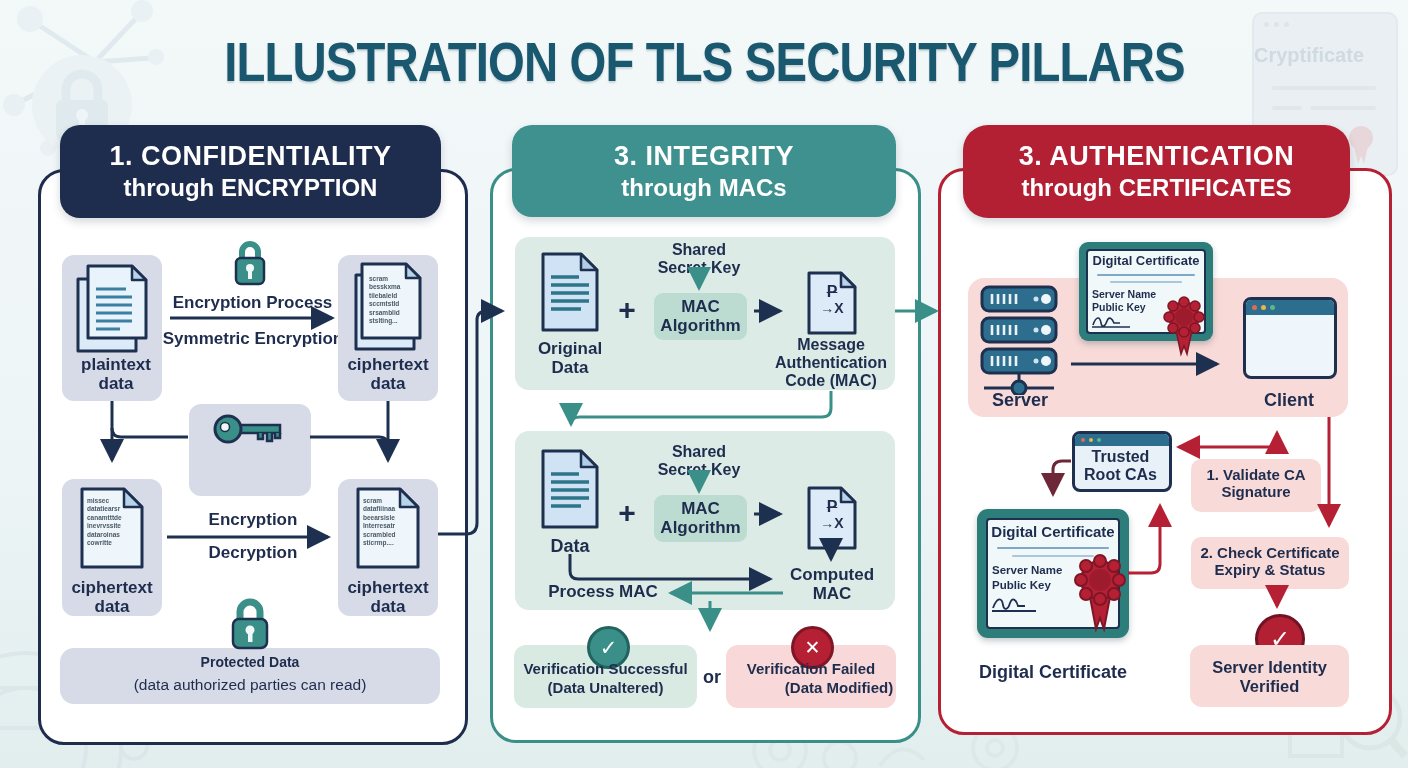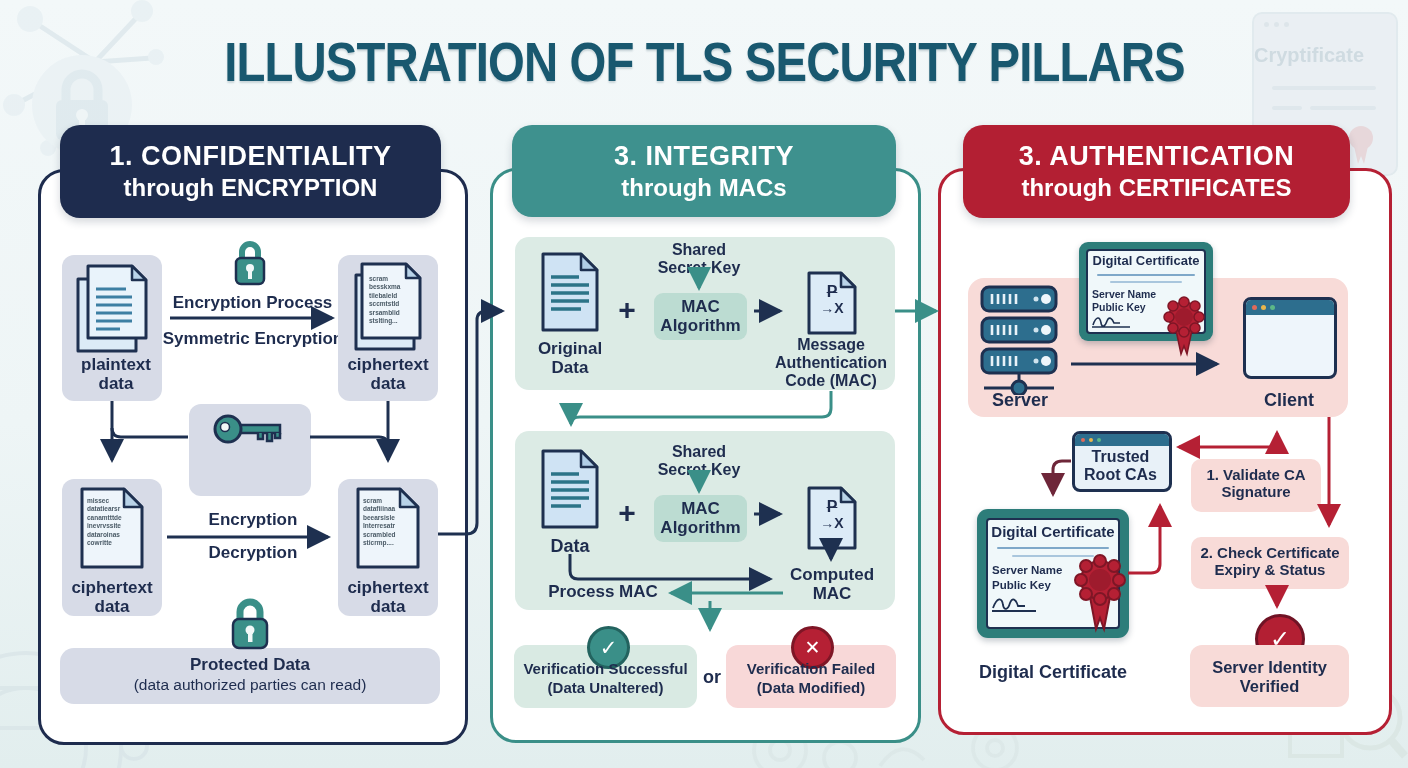--- a/index.html
+++ b/index.html
@@ -122,7 +122,7 @@
     <div class="l1">3. INTEGRITY</div>
     <div class="l2"><span class="thin">through</span> <span class="kw">MACs</span></div>
   </div>
-  <div class="hdr" style="left:963px;top:125px;width:387px;height:93px;background:#b31f33;">
+  <div class="hdr" style="left:963px;top:125px;width:387px;height:93px;background:#b31f33;border-radius:25px;">
     <div class="l1">3. AUTHENTICATION</div>
     <div class="l2"><span class="thin">through</span> <span class="kw">CERTIFICATES</span></div>
   </div>

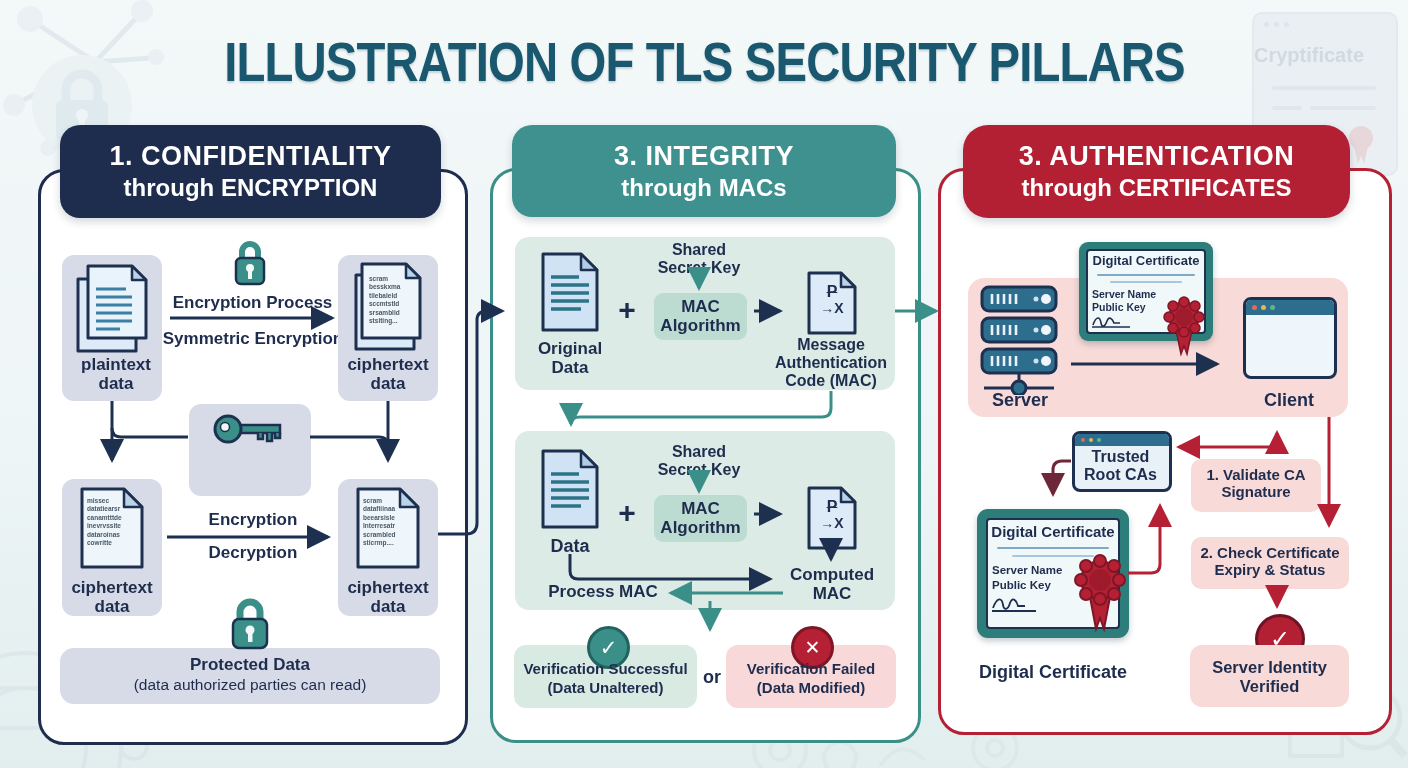--- a/index.html
+++ b/index.html
@@ -221,7 +221,7 @@
     <circle cx="24" cy="36" r="4.5" fill="#f2f8f8"></circle>
       <rect x="22" y="38" width="4.5" height="10" fill="#f2f8f8"></rect>
   </svg>
-  <div class="lbl" style="left:60px;top:655px;width:380px;font-size:17px;">Protected Data</div>
+  <div class="lbl" style="left:60px;top:655px;width:380px;font-size:14px;">Protected Data</div>
   <div class="lbl" style="left:60px;top:676px;width:380px;font-size:15.5px;font-weight:normal;">(data authorized parties can read)</div>
 
   <div class="mint" style="left:515px;top:237px;width:380px;height:153px;"></div>

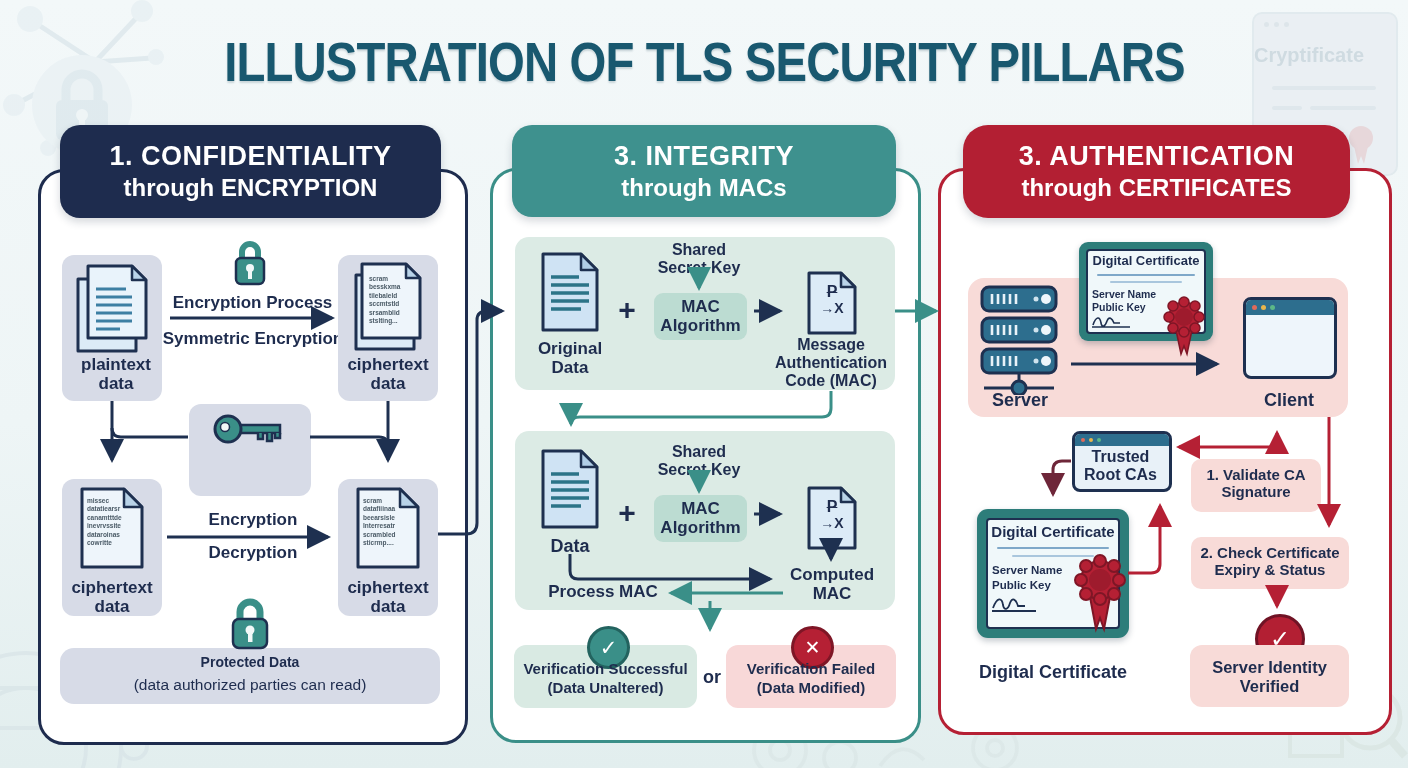--- a/index.html
+++ b/index.html
@@ -295,7 +295,7 @@
     <span>✕</span>
     </div>
   <div class="lbl" style="left:726px;top:661px;width:170px;font-size:15px;">Verification Failed</div>
-  <div class="lbl" style="left:726px;top:680px;width:170px;font-size:15px;">(Data Modified)</div>
+  <div class="lbl" style="left:726px;top:680px;width:170px;font-size:15px;padding-left:28px;">(Data Modified)</div>
 
   <div class="pink" style="left:968px;top:278px;width:380px;height:139px;border-radius:16px;"></div>
   <svg class="abs" style="left:980px;top:285px;" width="80" height="110" viewBox="0 0 80 110">

